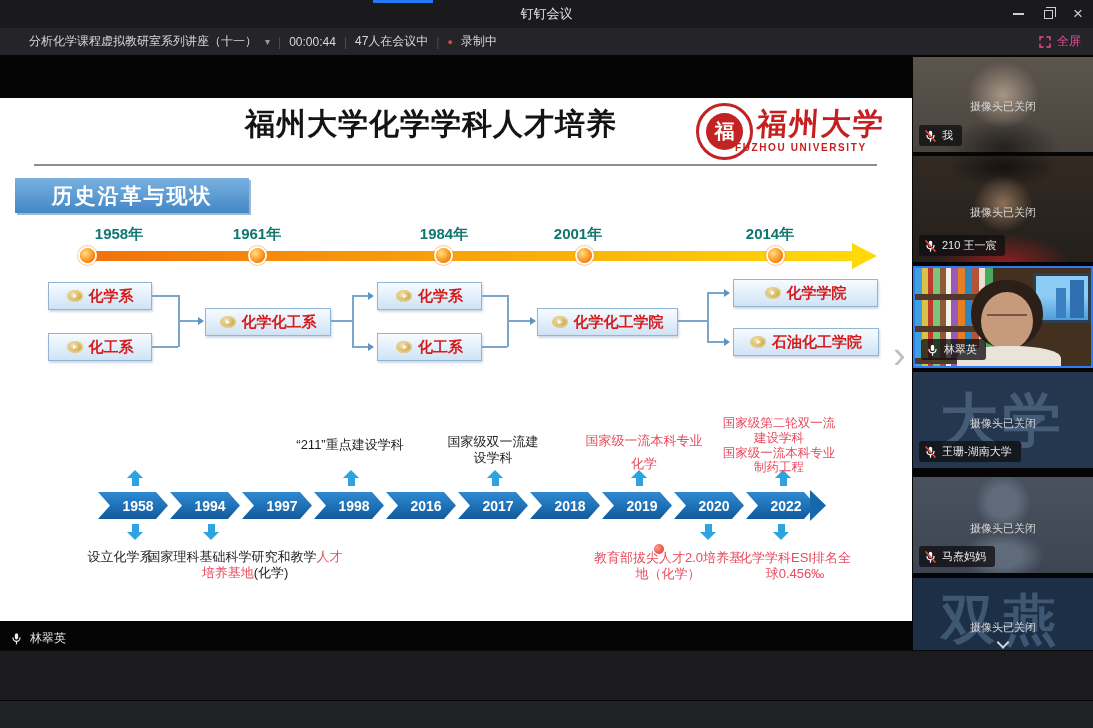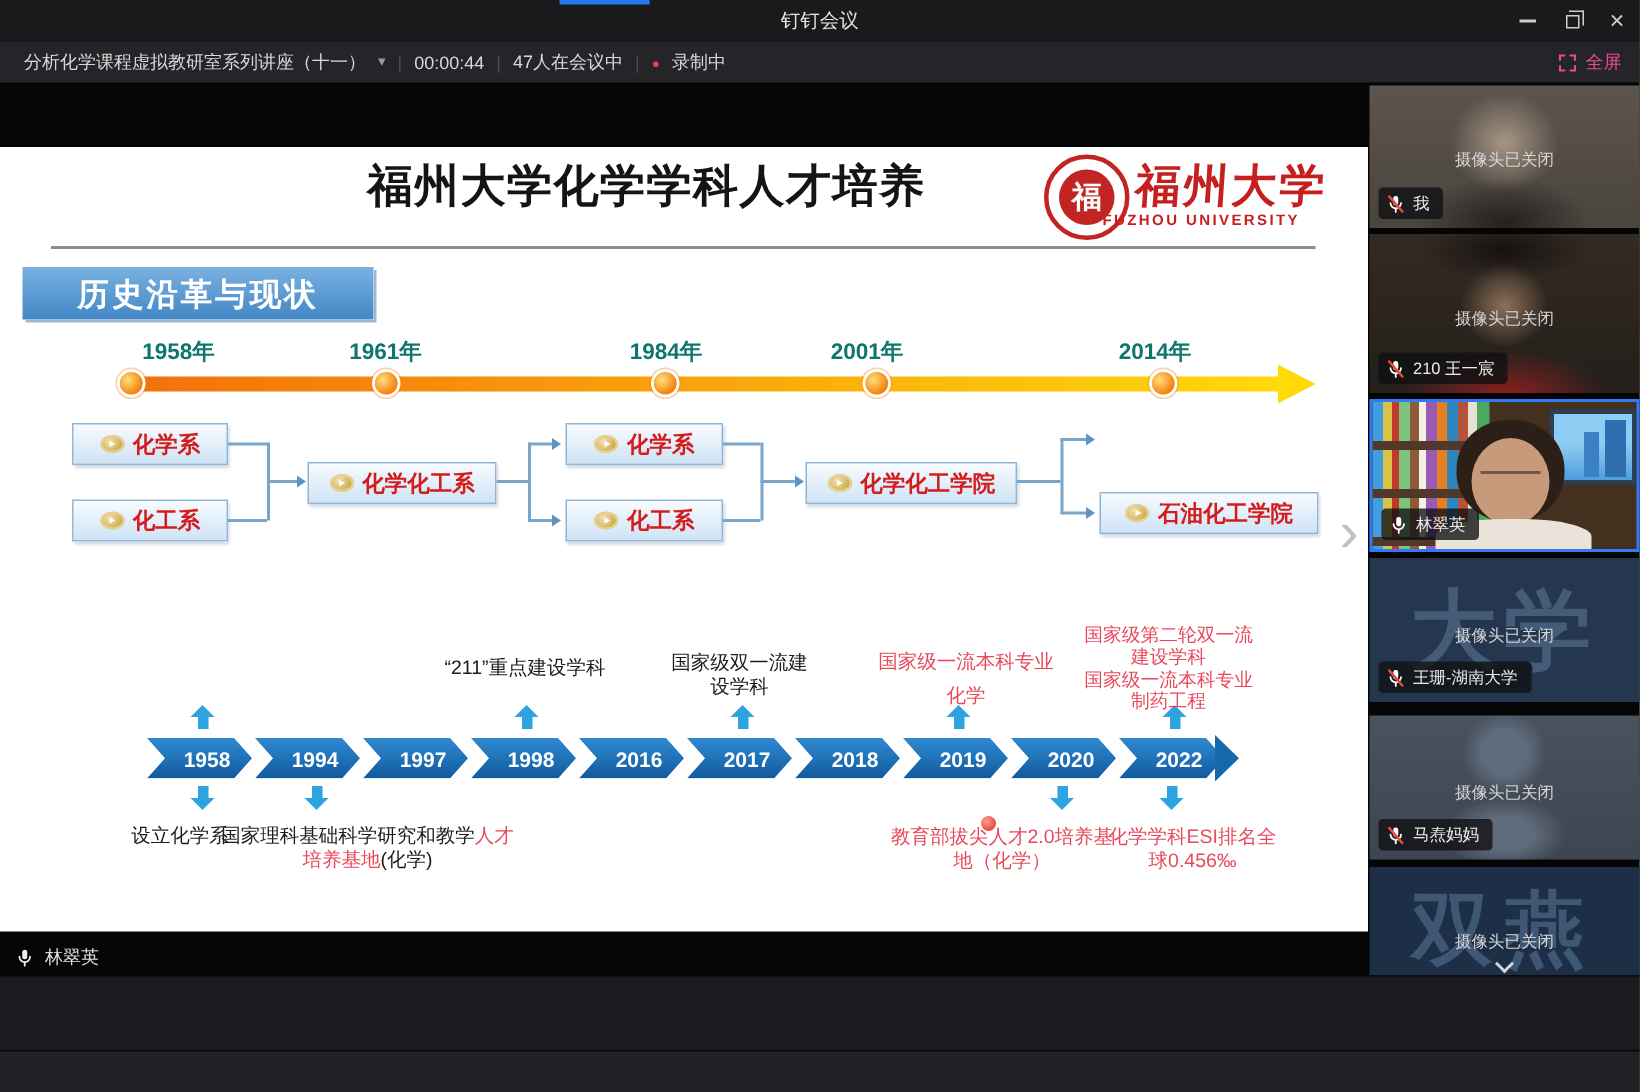--- a/index.html
+++ b/index.html
@@ -15,7 +15,7 @@
 .rst:before{content:"";position:absolute;left:1px;top:-4px;width:9px;height:9px;border:1px solid #cfcfcf;border-left:none;border-bottom:none}
 .topaccent{left:373px;top:0;width:60px;height:3px;background:#2478f2}
 .meetingbar{left:0;top:28px;width:1093px;height:27px;background:#252529;display:flex;align-items:center;color:#d8d8d8;font-size:12px}
-.mleft{display:flex;align-items:center;gap:8px;padding-left:16px}
+.mleft{display:flex;align-items:center;gap:8px;padding-left:29px}
 .msep{color:#4d4d52}
 .mright{position:absolute;right:12px;display:flex;align-items:center;gap:6px;color:#ec4899}
 .reddot{color:#e5443e;font-size:9px}

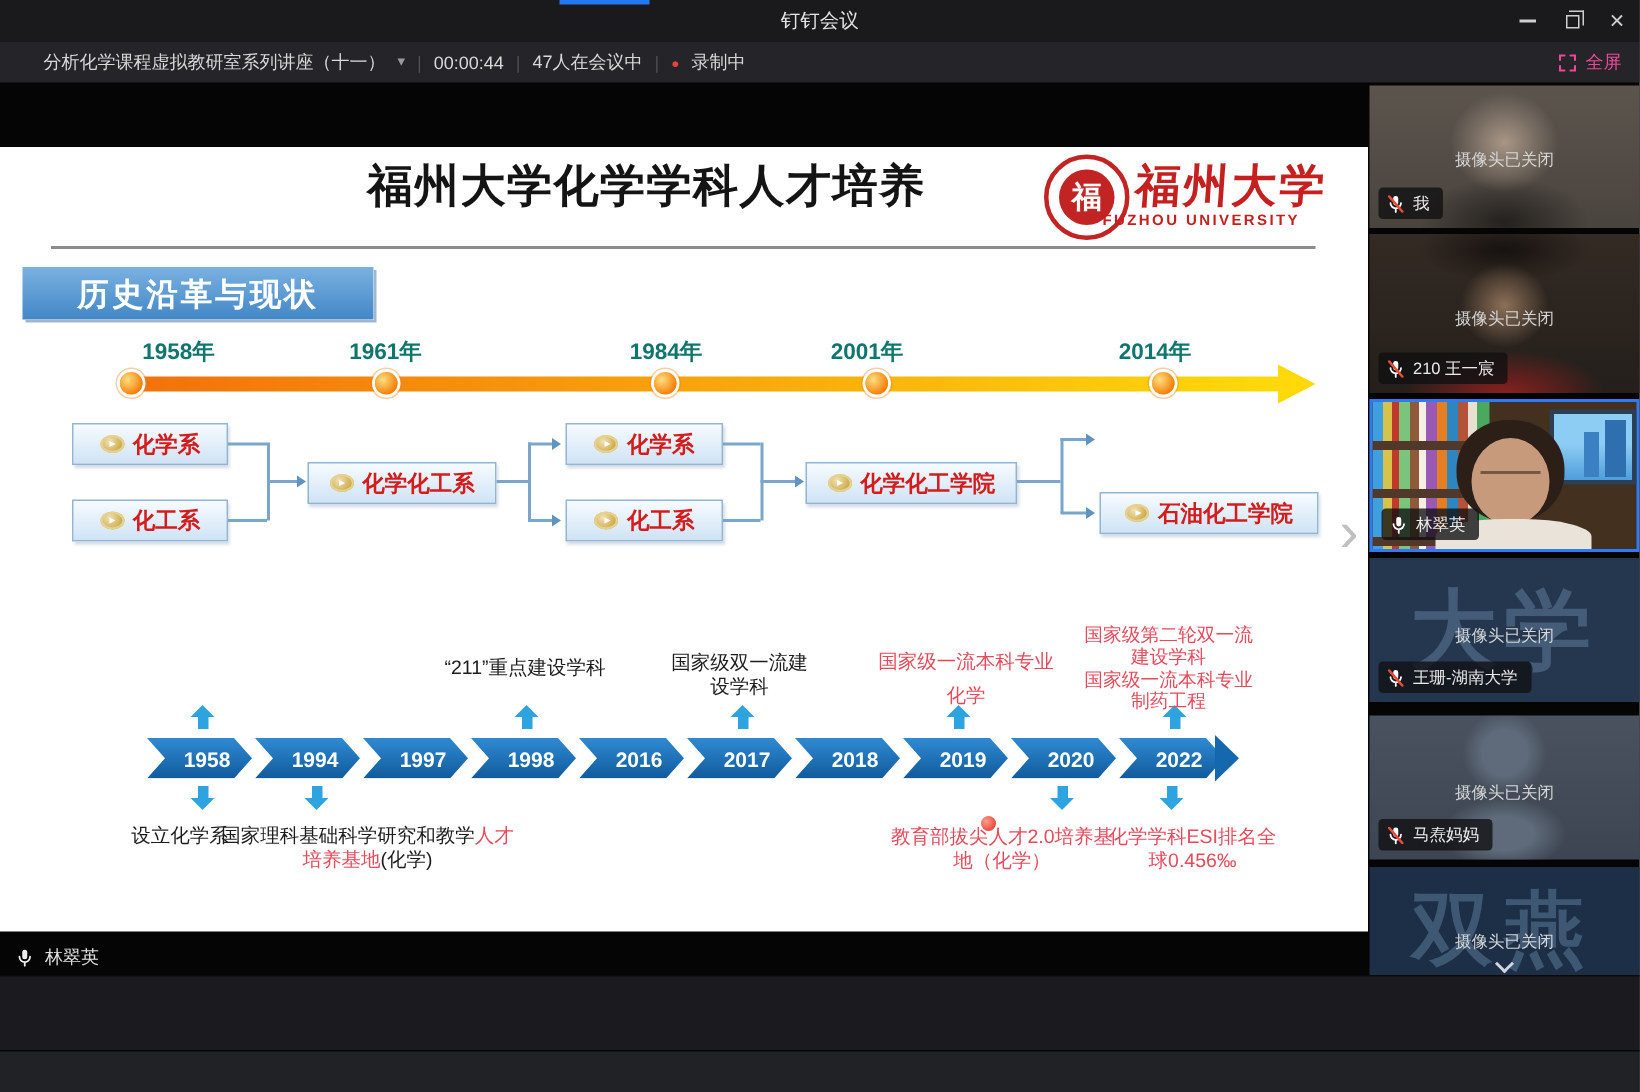--- a/index.html
+++ b/index.html
@@ -242,6 +242,12 @@
       </span>
       <span>化学化工学院</span>
     </div>
+  <div class="a obox" style="left:733px;top:181px;width:145px">
+      <span class="oico">
+        <b></b>
+      </span>
+      <span>化学学院</span>
+    </div>
   <div class="a obox" style="left:733px;top:230px;width:146px">
       <span class="oico">
         <b></b>

